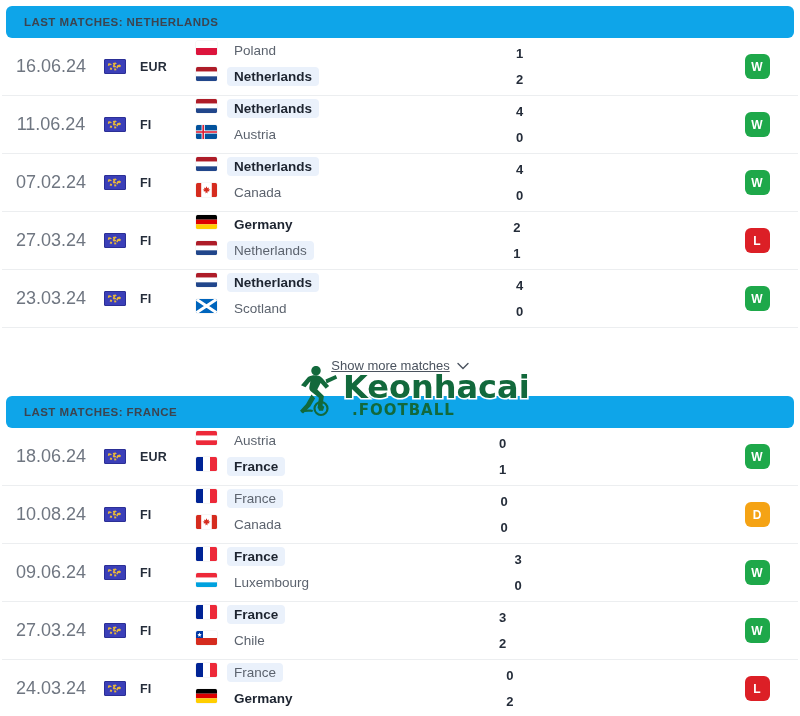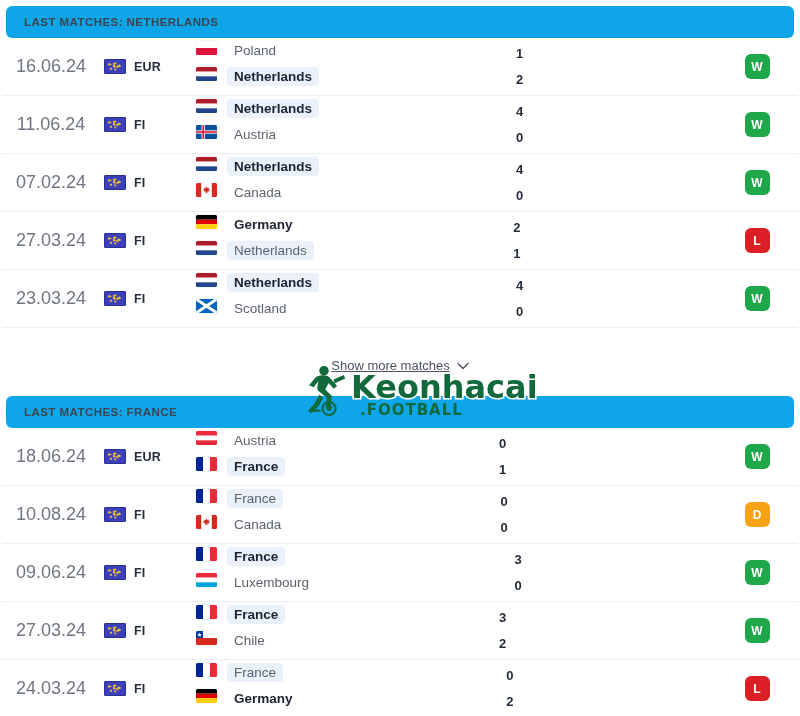--- a/index.html
+++ b/index.html
@@ -50,7 +50,7 @@
   }
   .c-comp{
     width:86px;
-    display:flex;align-items:center;gap:8px;
+    display:flex;align-items:center;gap:14px;
     flex:none;
     padding-left:4px;
   }

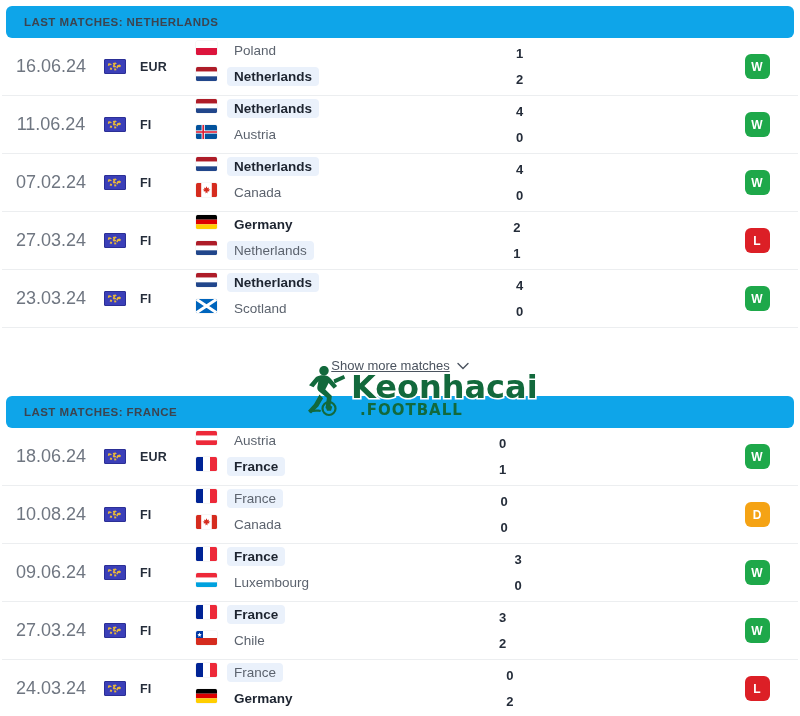--- a/index.html
+++ b/index.html
@@ -138,7 +138,7 @@
   
   .watermark{
     position:absolute;
-    left:294px;top:352px;
+    left:286px;top:352px;
     width:248px;height:62px;
     pointer-events:none;
     z-index:5;

